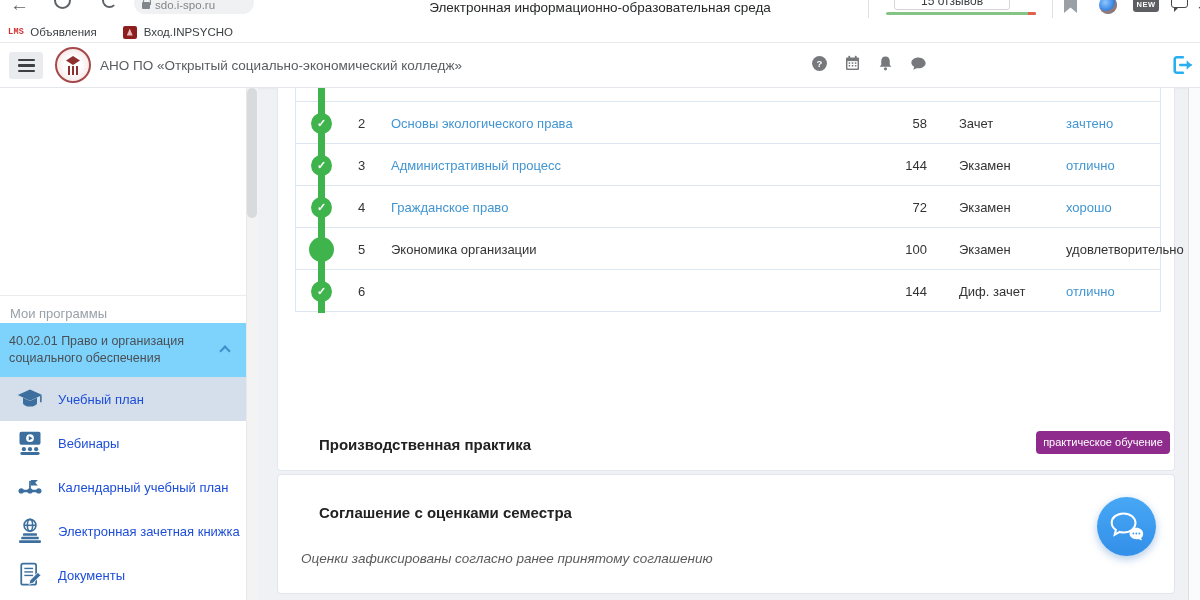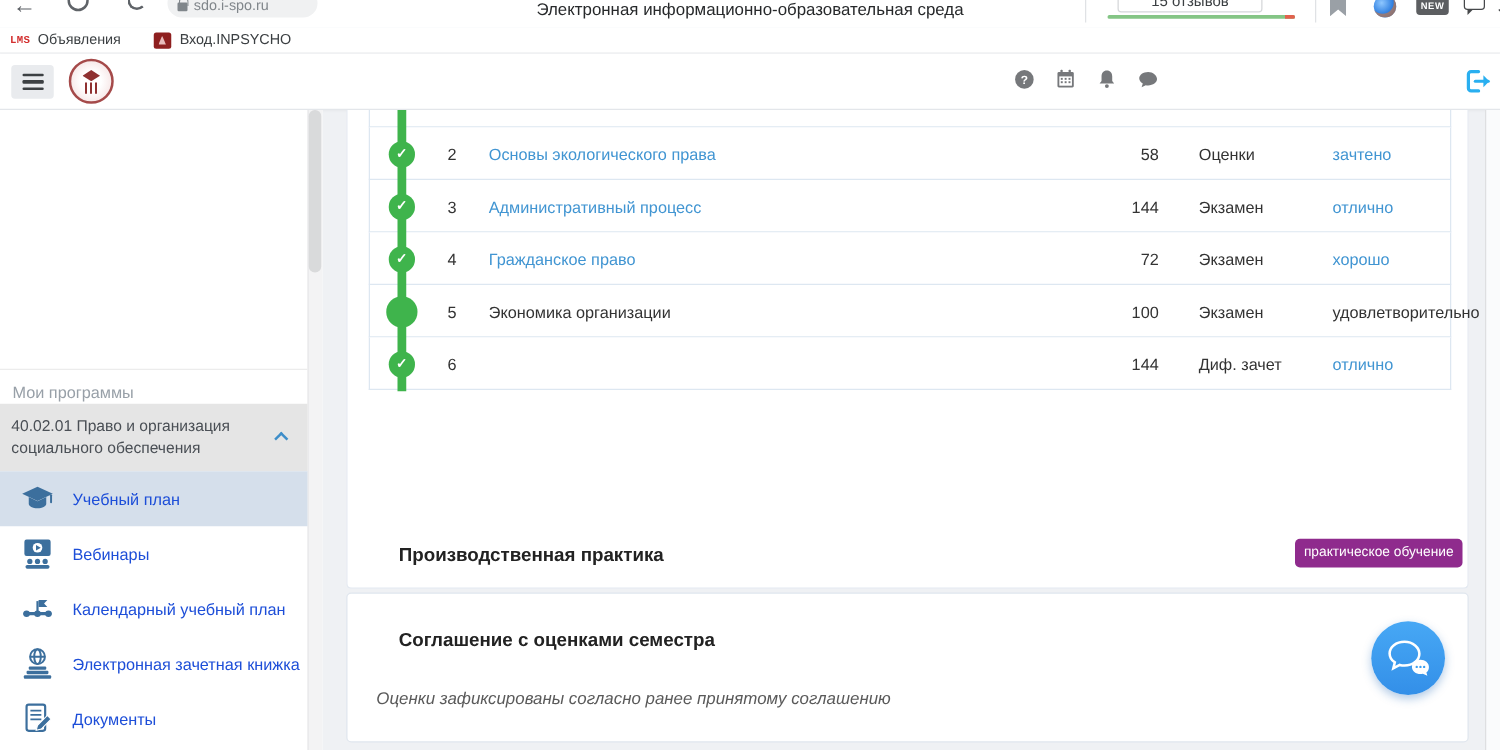--- a/index.html
+++ b/index.html
@@ -147,6 +147,7 @@
         <div></div>
       </div>
     <div class="org-logo"></div>
+    <div class="org-title">АНО ПО «Открытый социально-экономический колледж»</div>
     <div class="hdr-icons">
         <span class="hicon"><svg viewBox="0 0 32 32">
             <circle cx="16" cy="16" r="12.5" fill="#76787b"></circle>

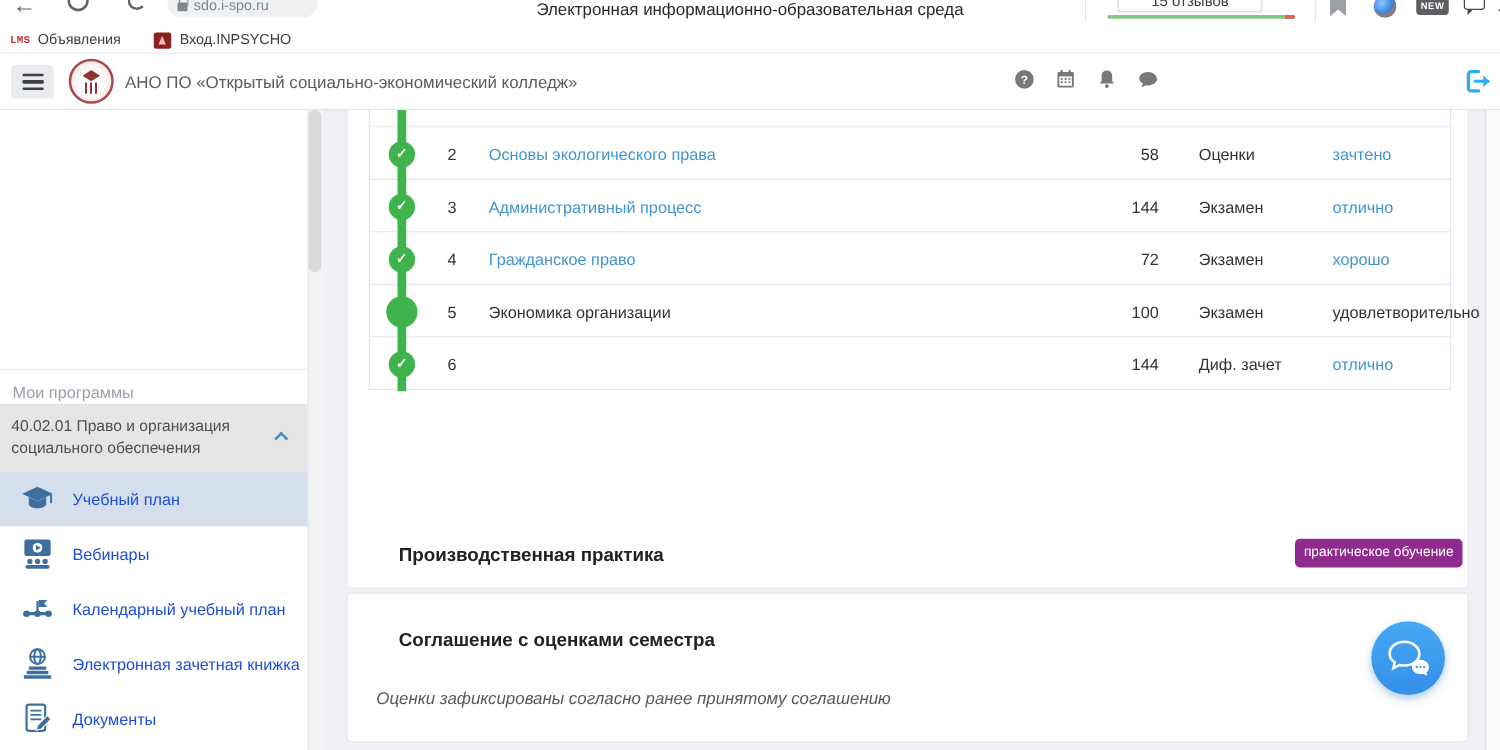--- a/index.html
+++ b/index.html
@@ -262,7 +262,7 @@
           <span class="c-num">2</span>
           <span class="c-name link">Основы экологического права</span>
           <span class="c-hours">58</span>
-          <span class="c-control">Оценки</span>
+          <span class="c-control">Зачет</span>
           <span class="c-grade link">зачтено</span>
         </div>
         <div class="sem-row">

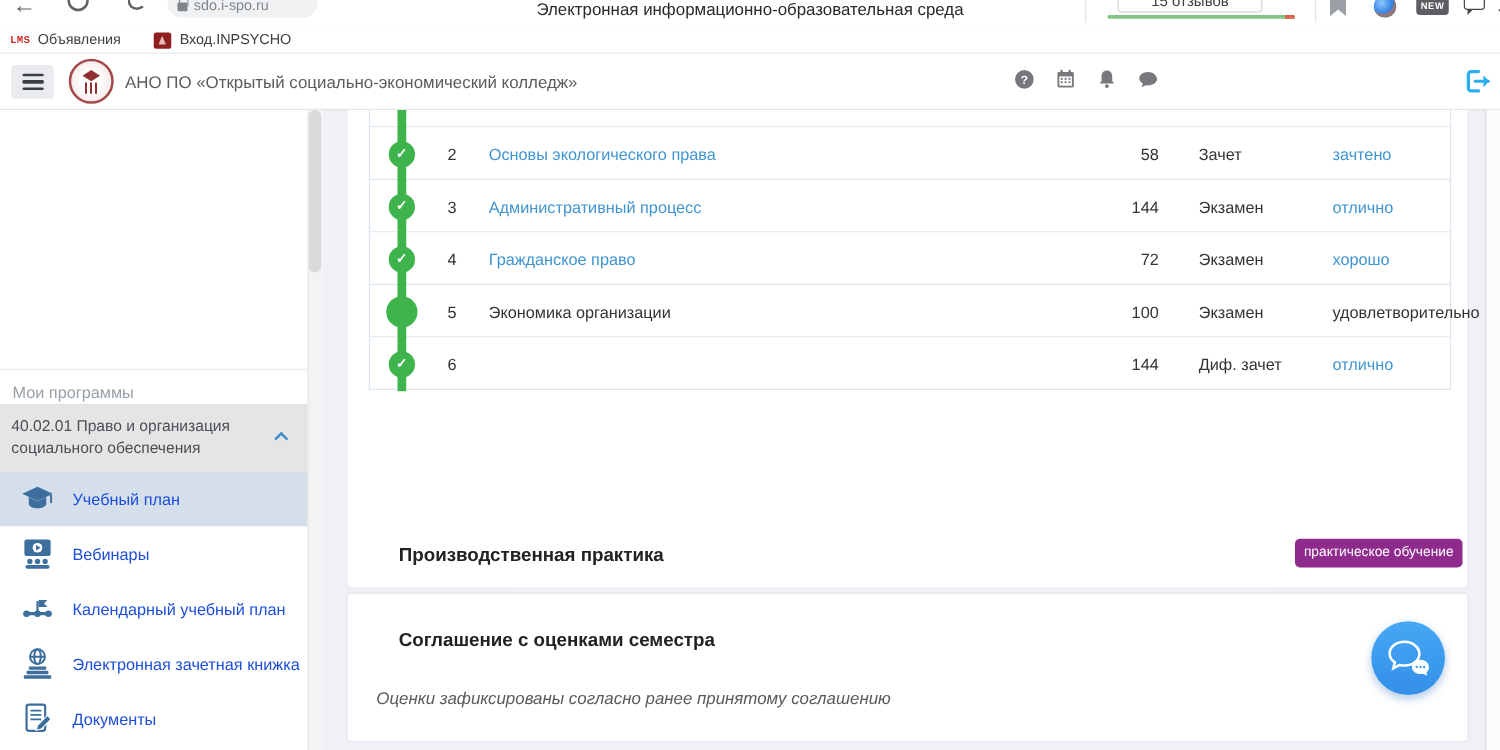--- a/index.html
+++ b/index.html
@@ -54,7 +54,7 @@
   .sb-scroll { position:absolute; right:0; top:0; width:12px; height:100%; background:#f3f3f4; border-left:1px solid #e8e8e9; }
   .sb-thumb { position:absolute; right:1px; top:0; width:10px; height:130px; background:#d9dadb; border-radius:5px; }
   .sb-section { position:absolute; left:0; top:207px; width:246px; border-top:1px solid #ececec; padding:10px 10px 12px 10px; font-size:13px; color:#98a0a8; }
-  .sb-program { position:absolute; left:0; top:235px; width:246px; height:54px; background:#e5e5e5; padding:10px 16px 0 9px; font-size:12.5px; line-height:17px; color:#4a4f55; cursor:pointer; }
+  .sb-program { position:absolute; left:0; top:235px; width:246px; height:54px; background:#7dd3fc; padding:10px 16px 0 9px; font-size:12.5px; line-height:17px; color:#4a4f55; cursor:pointer; }
   .sb-chevron { position:absolute; right:17px; top:24px; width:8px; height:8px; border-left:2px solid #3e8ec9; border-top:2px solid #3e8ec9; transform:rotate(45deg); }
   .sb-menu { position:absolute; left:0; top:289px; width:246px; }
   .side-item { height:44px; display:flex; align-items:center; cursor:pointer; }

